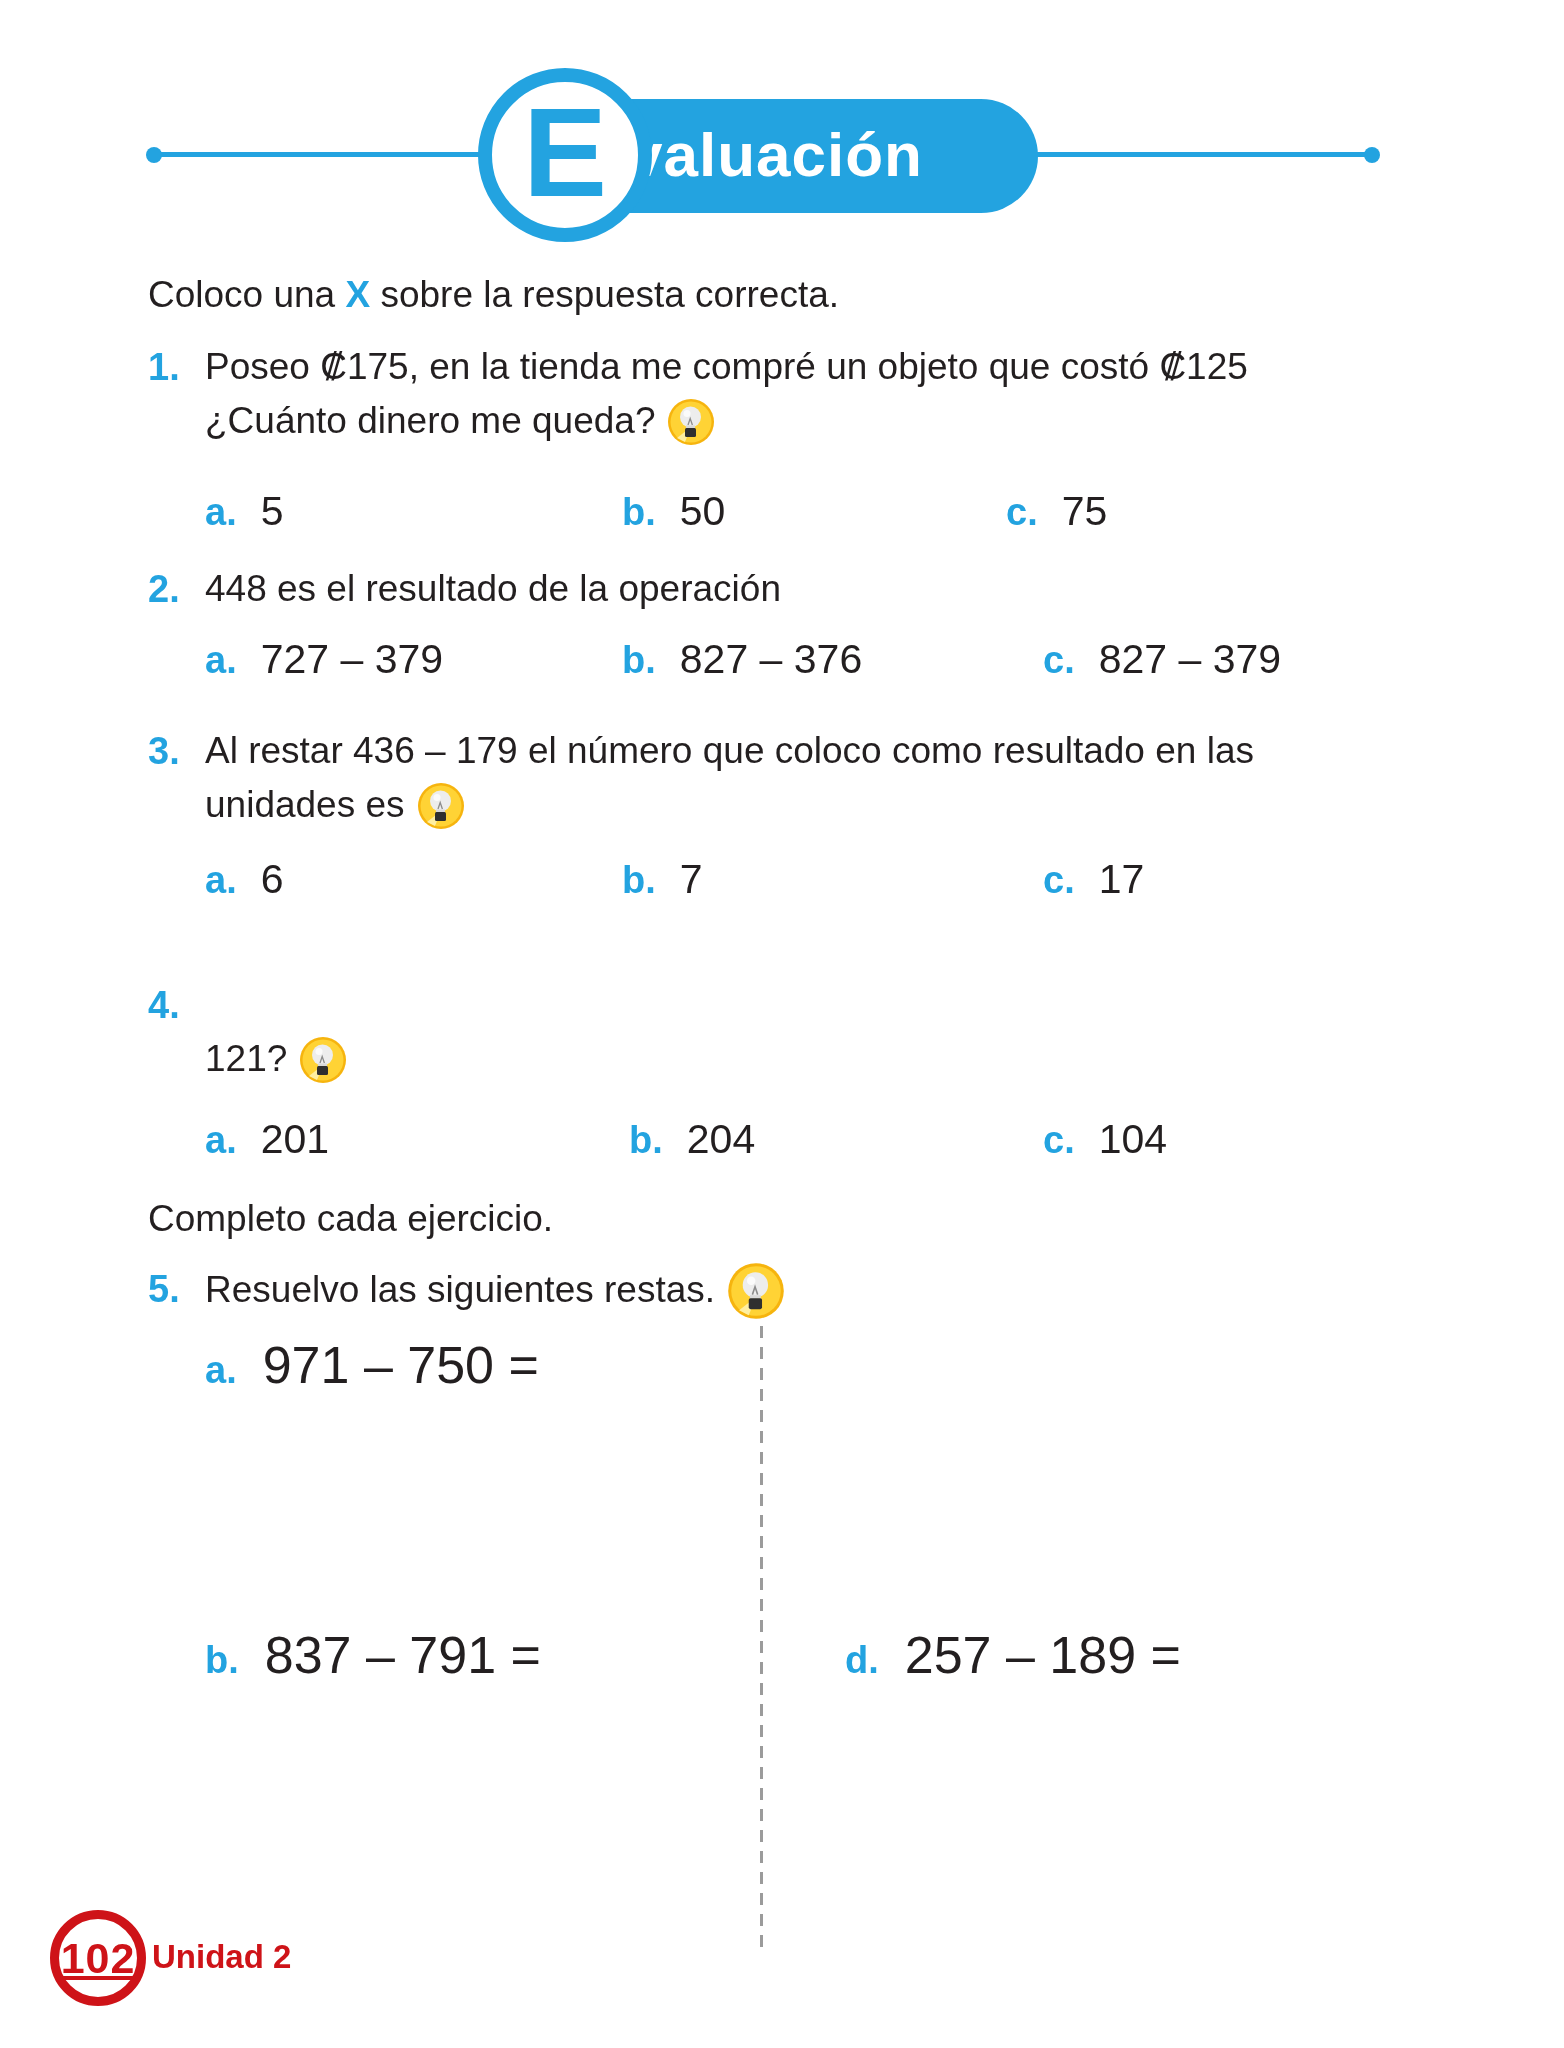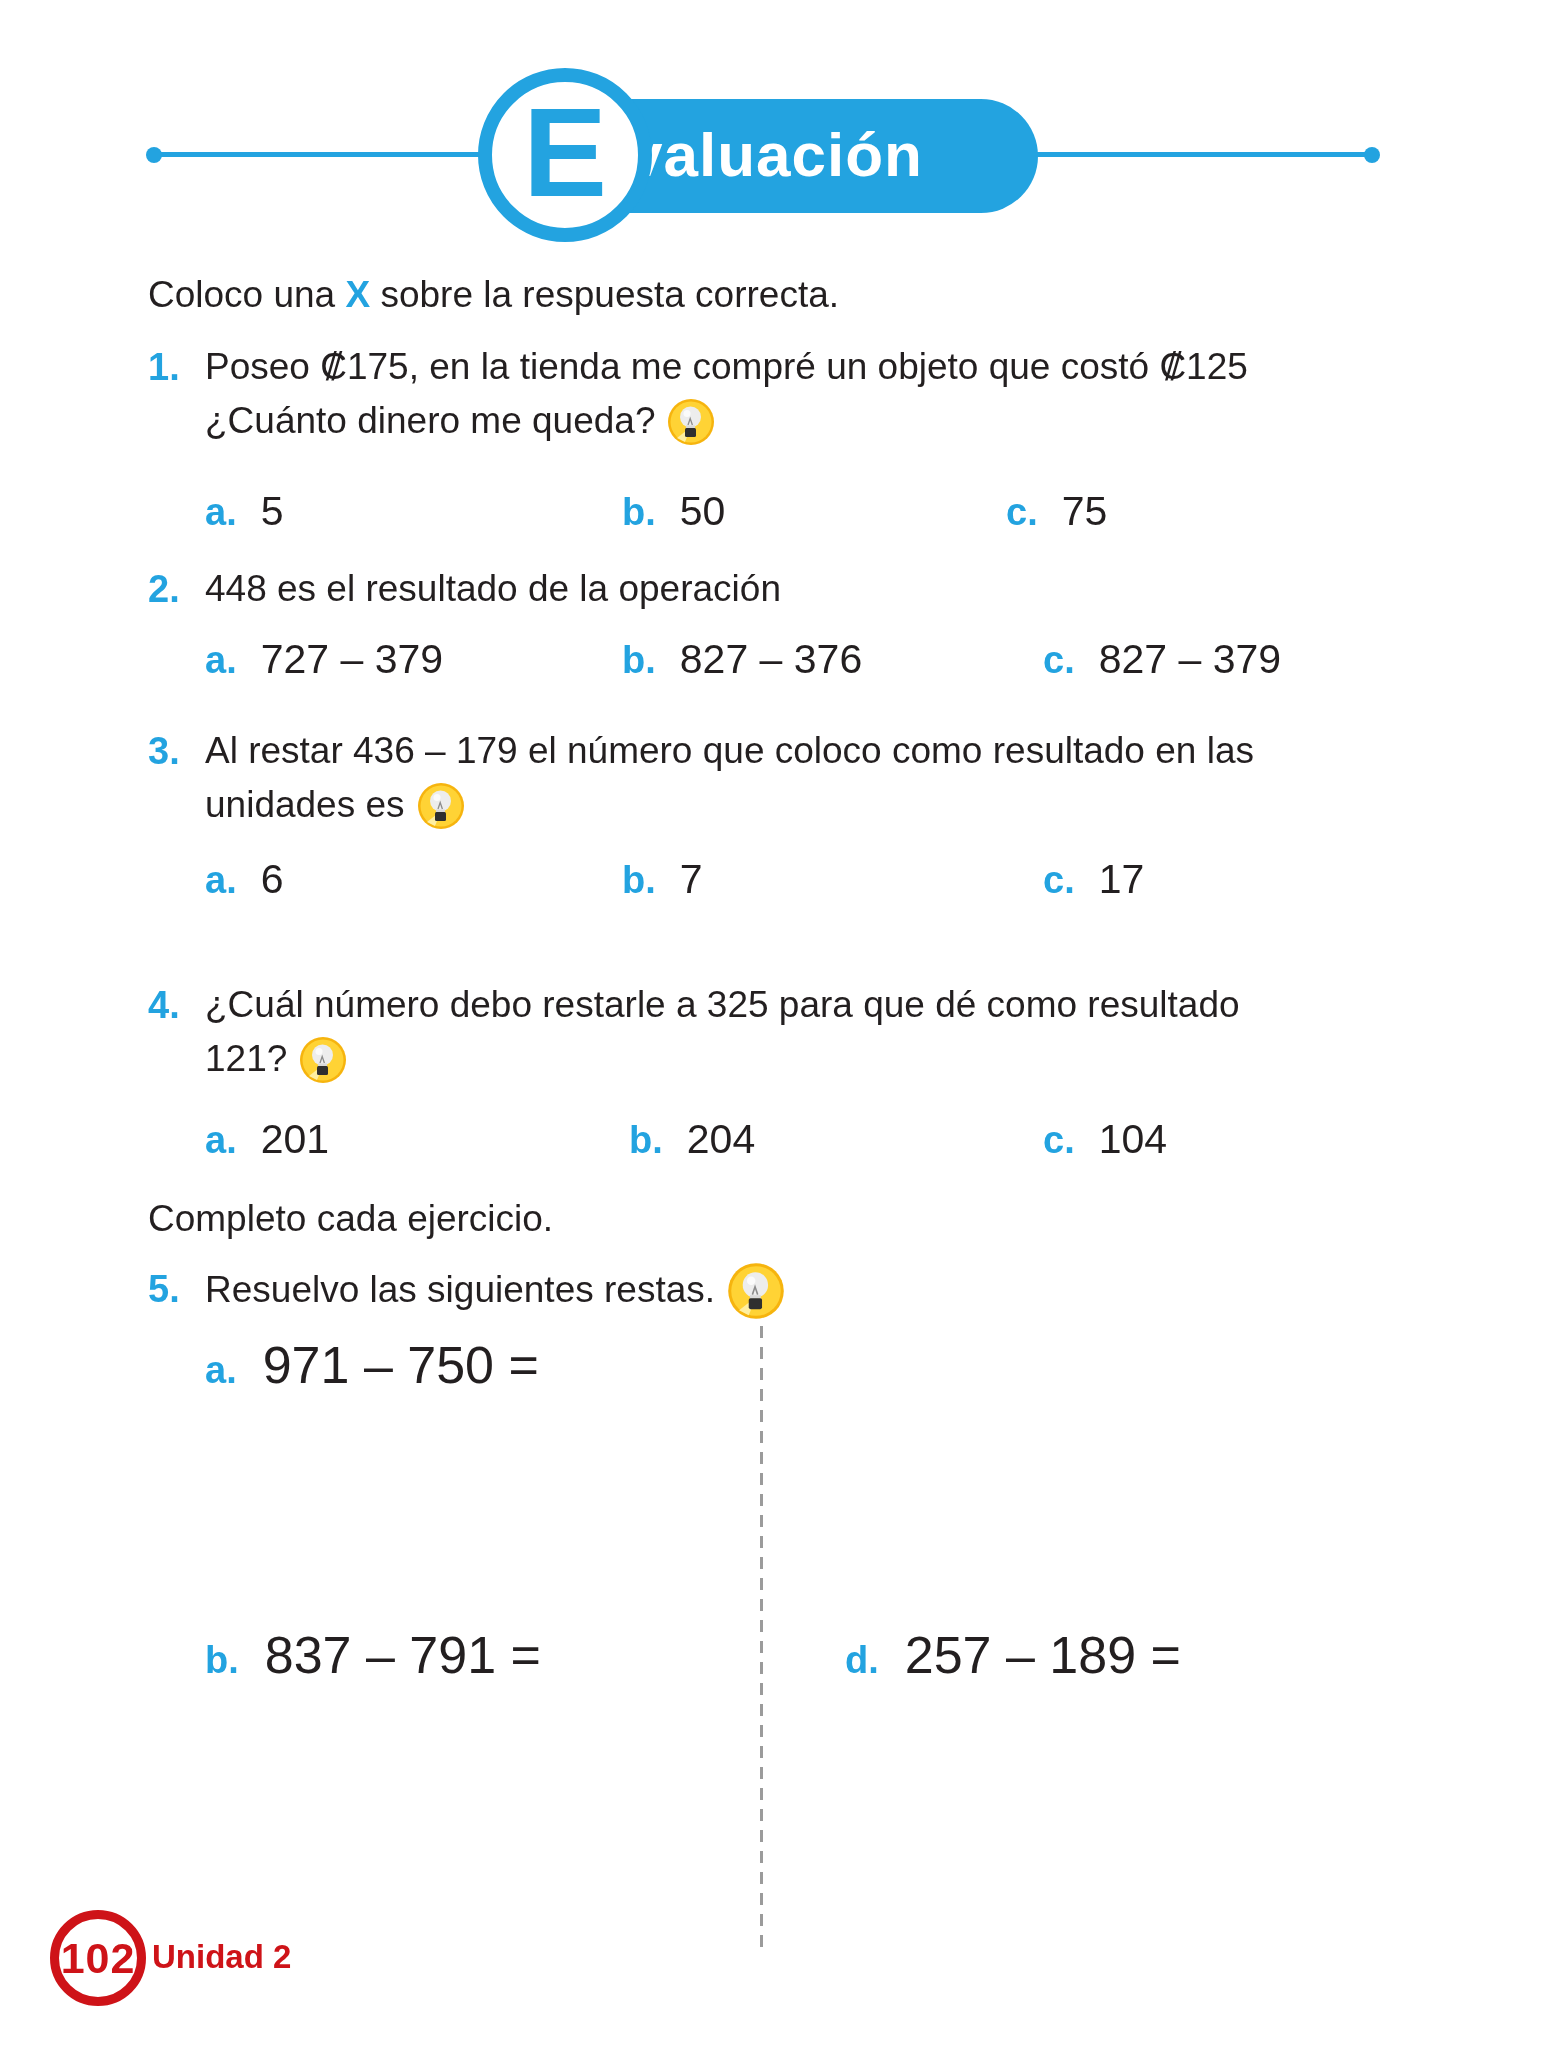--- a/index.html
+++ b/index.html
@@ -155,7 +155,6 @@
 
   <div class="abs row" style="top:978px">
     <span class="abs qnum" style="left:148px">4.</span>
-    <span class="abs txt" style="left:205px">¿Cuál número debo restarle a 325 para que dé como resultado</span>
   </div>
   <div class="abs row" style="top:1032px">
     <span class="abs txt" style="left:205px"><span>121?</span><svg class="bulb" viewBox="0 0 48 48">

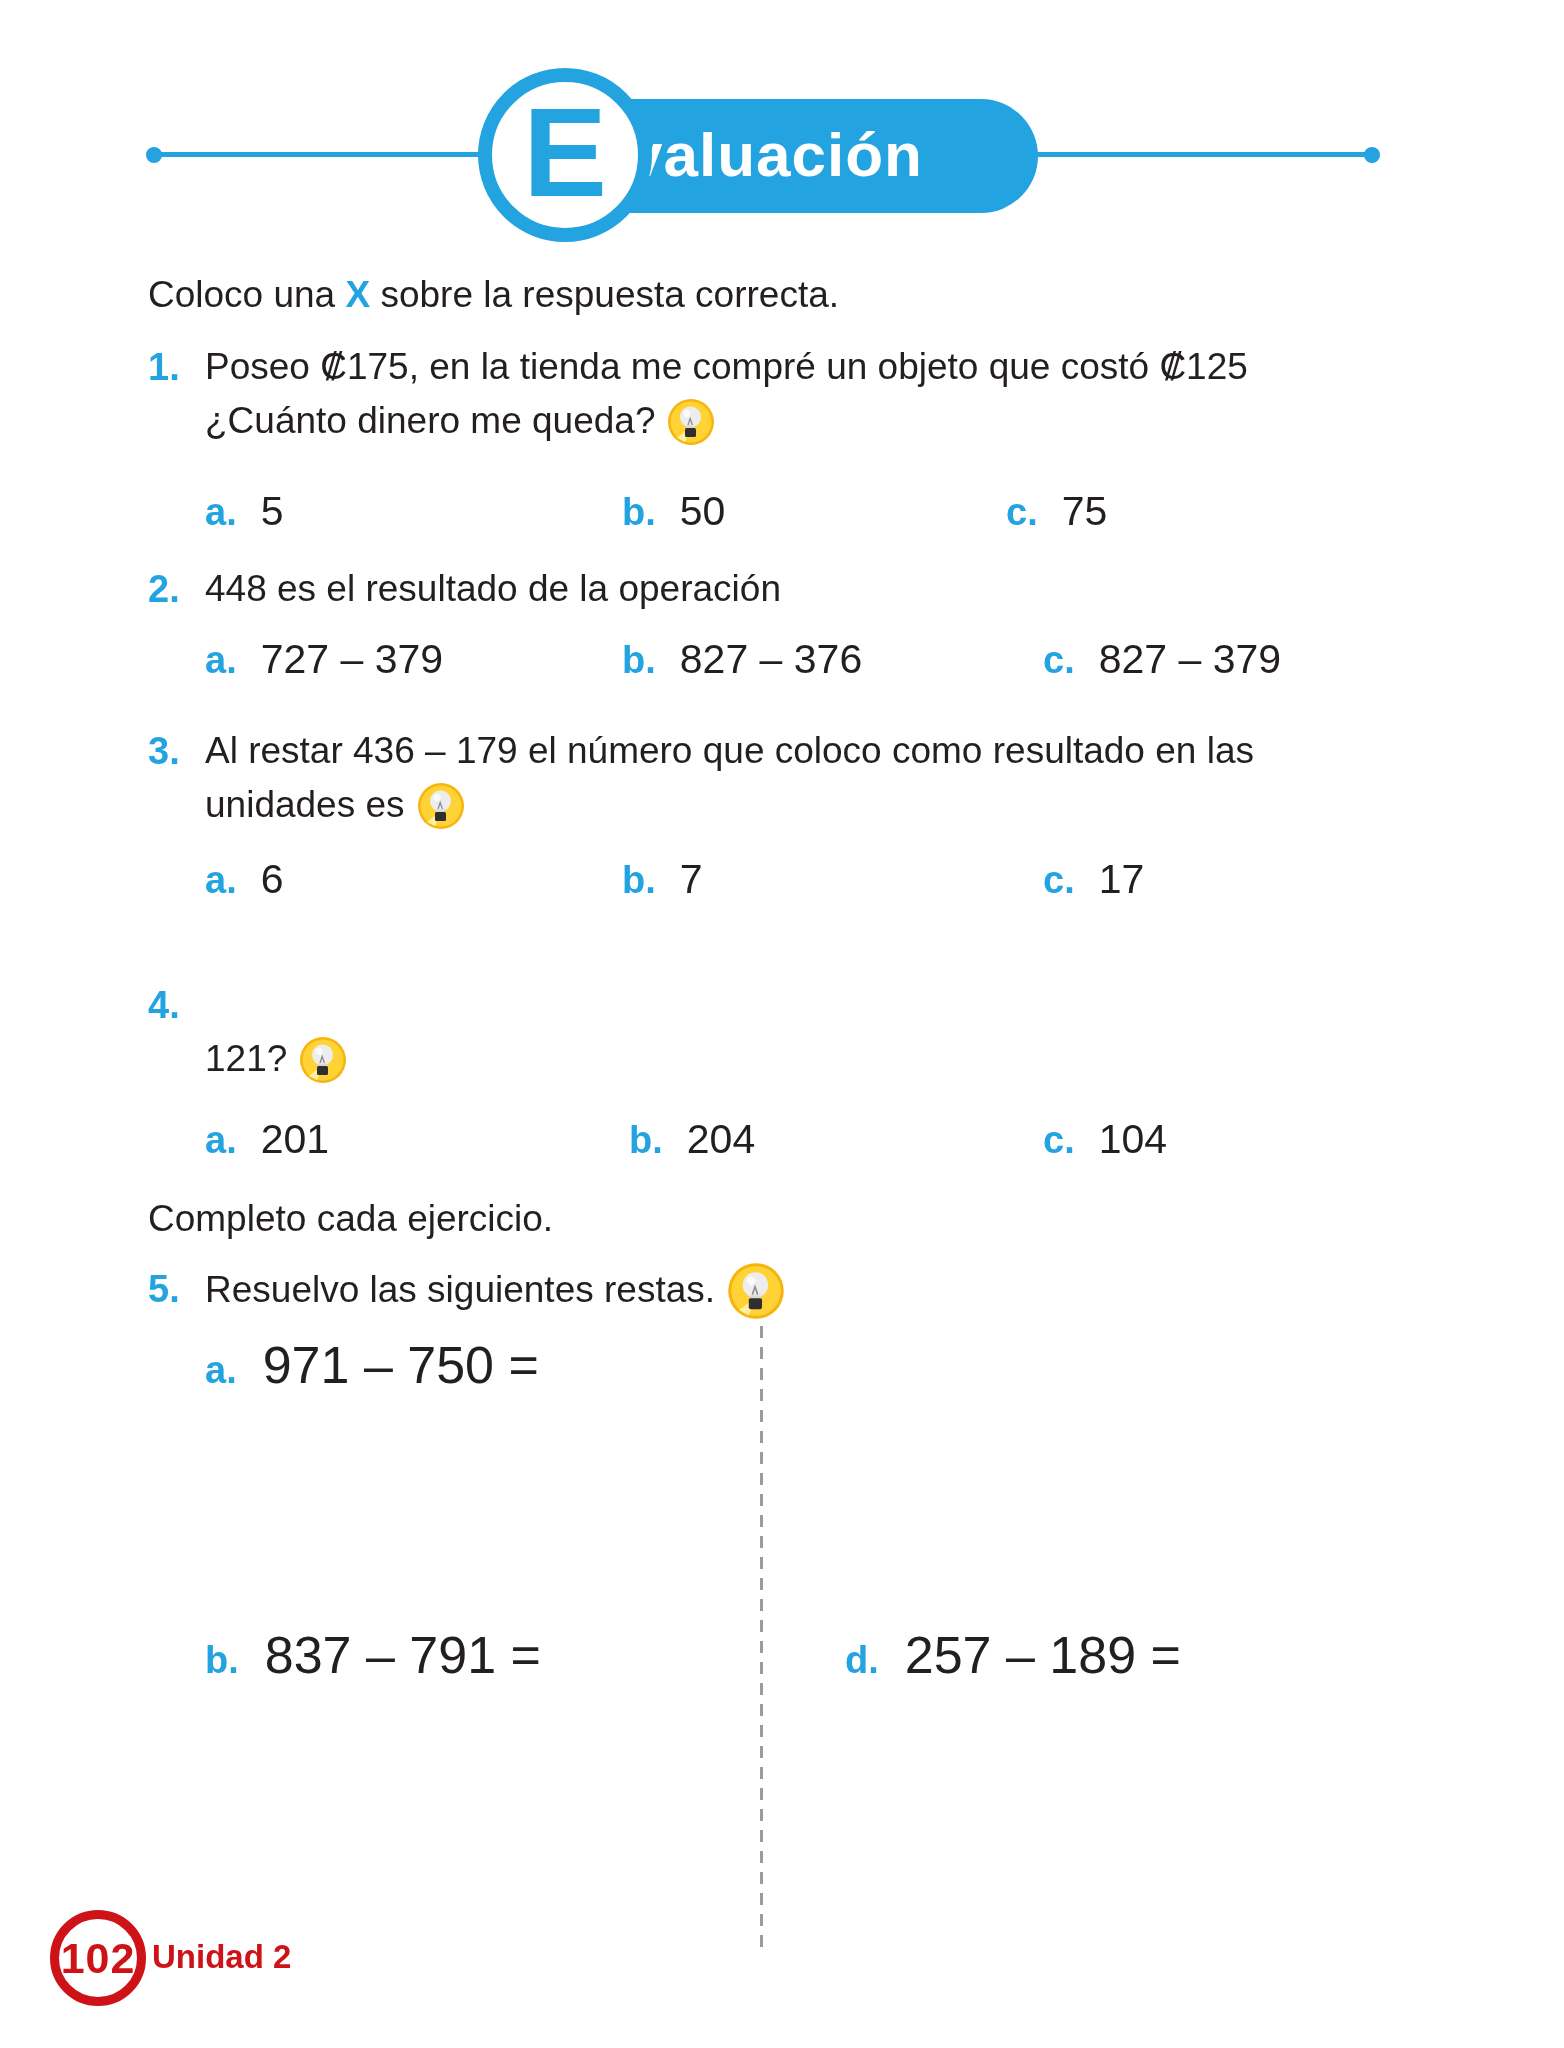--- a/index.html
+++ b/index.html
@@ -76,7 +76,7 @@
     border-radius:50%;background:#ffffff;
     display:flex;align-items:center;justify-content:center;
   }
-  .ftr-num{font-size:43px;font-weight:bold;color:var(--red);letter-spacing:1px;}
+  .ftr-num{font-size:43px;font-weight:bold;color:var(--red);letter-spacing:1px;text-decoration:underline;}
   .ftr-unit{
     left:152px;top:1938px;font-size:33px;font-weight:bold;color:var(--red);
   }

